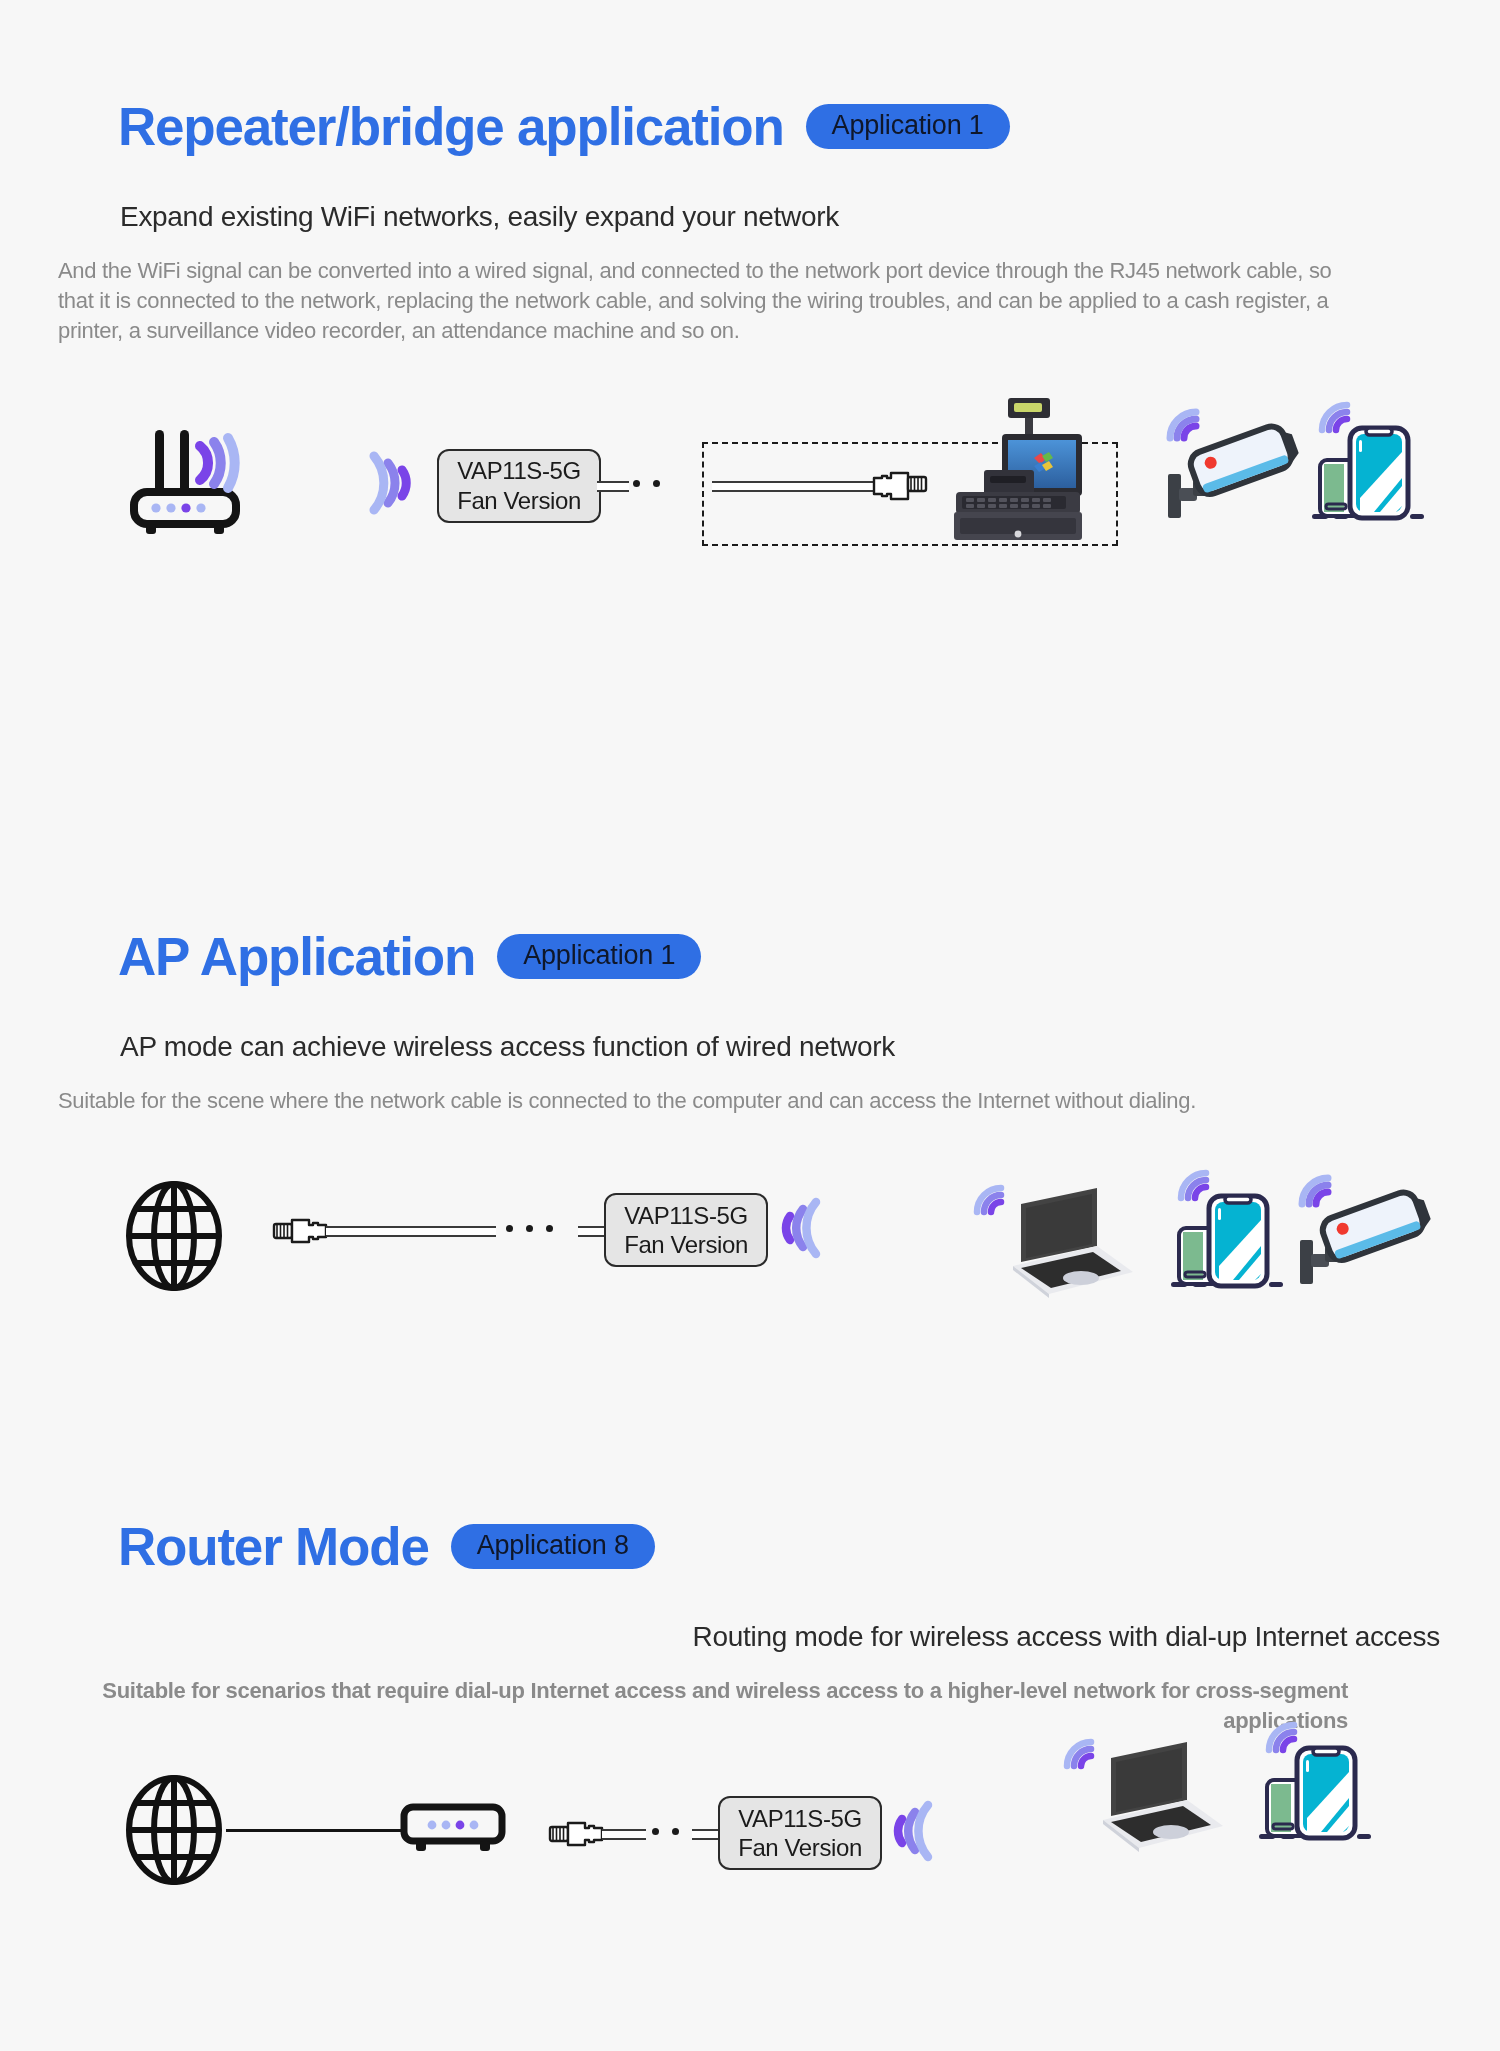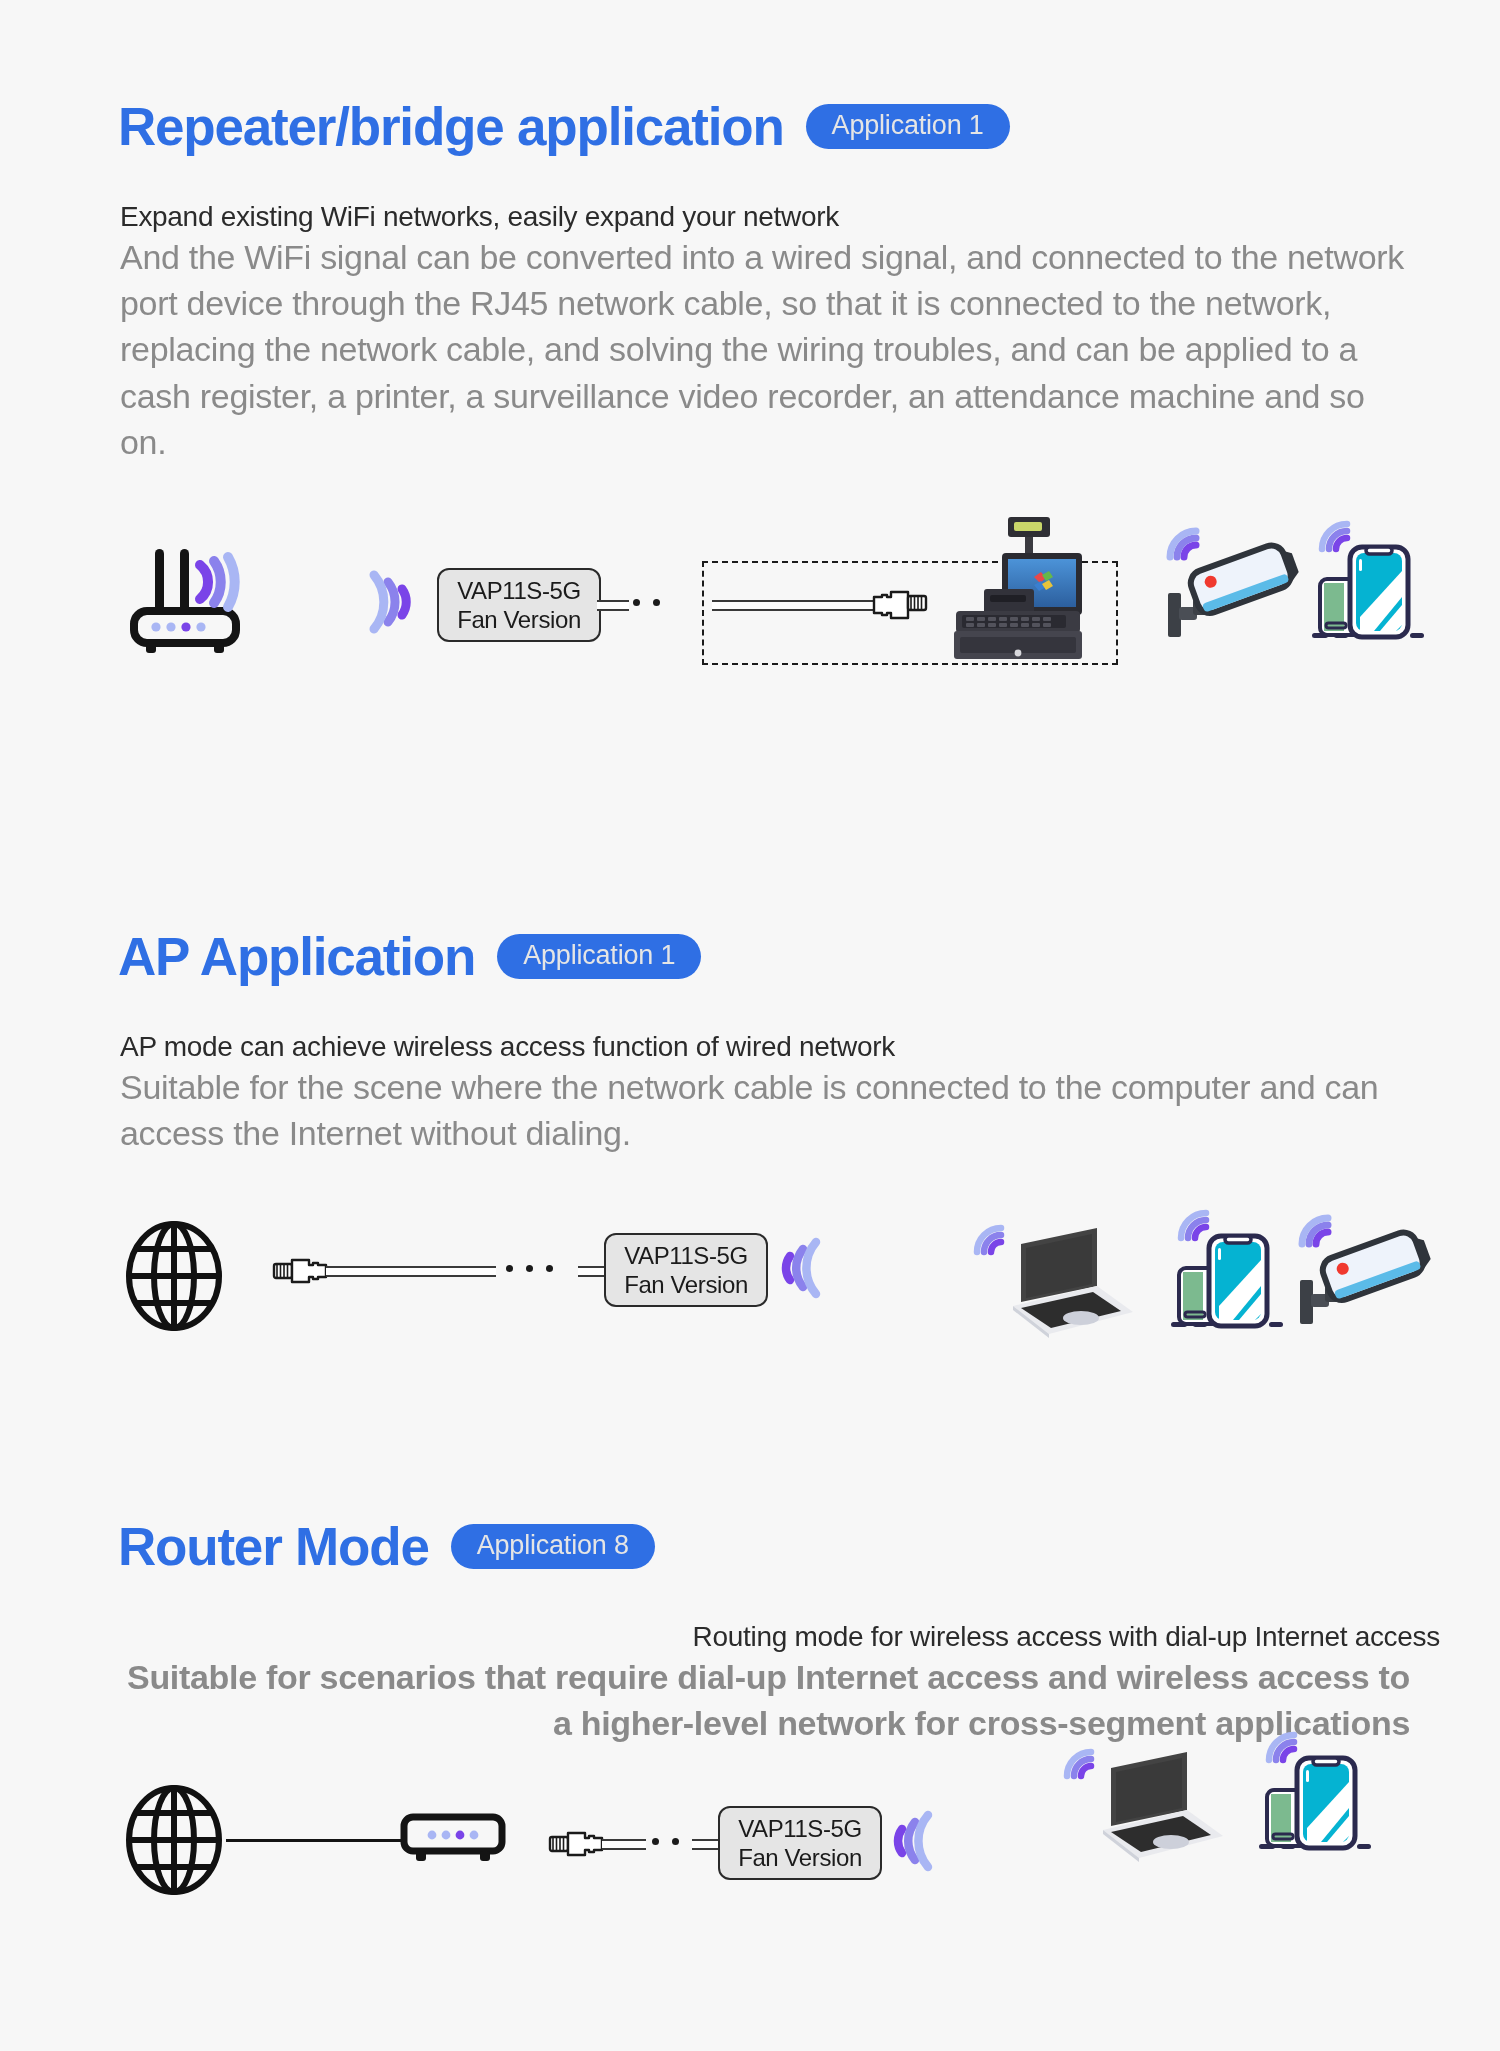--- a/index.html
+++ b/index.html
@@ -45,7 +45,7 @@
   }
   .heading-badge {
     background: #2f6fe4;
-    color: #e5e5e5;
+    color: #0f172a;
     border-radius: 999px;
     padding: 8px 26px 10px 26px;
     font-size: 27px;

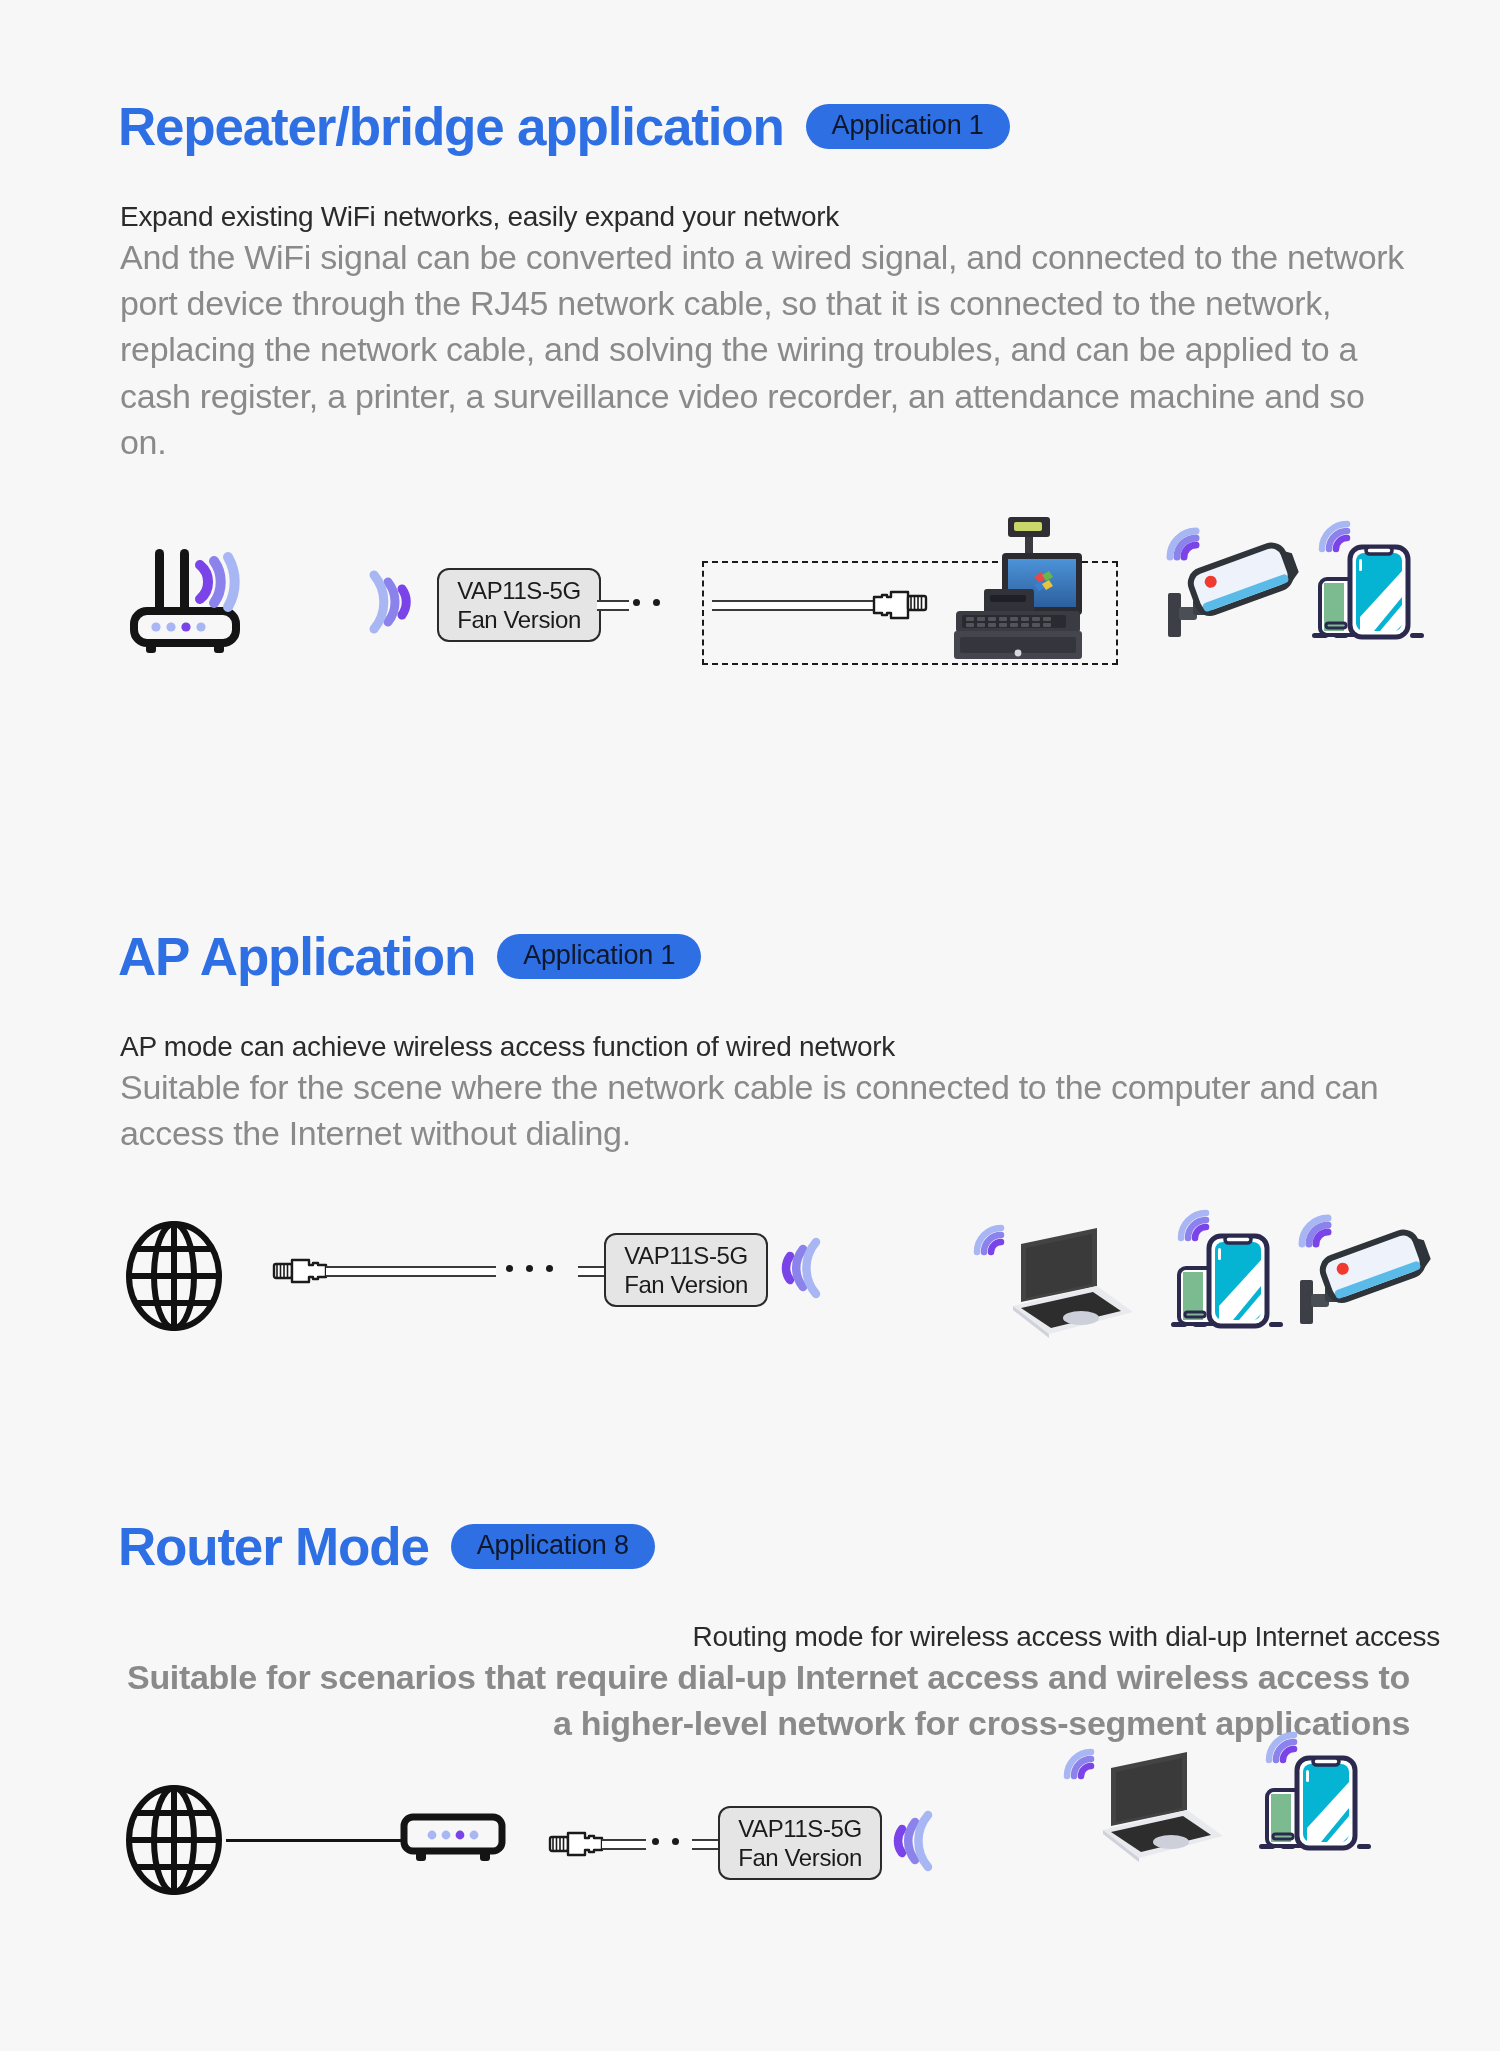--- a/index.html
+++ b/index.html
@@ -63,9 +63,10 @@
     line-height: 1.25;
   }
   .body-text {
-    padding-left: 120px;
+    padding-left: 58px;
+    margin-top: 22px;
     width: 1285px;
-    font-size: 34px;
+    font-size: 22px;
     color: #8a8a8a;
     letter-spacing: -0.3px;
     line-height: 1.36;

